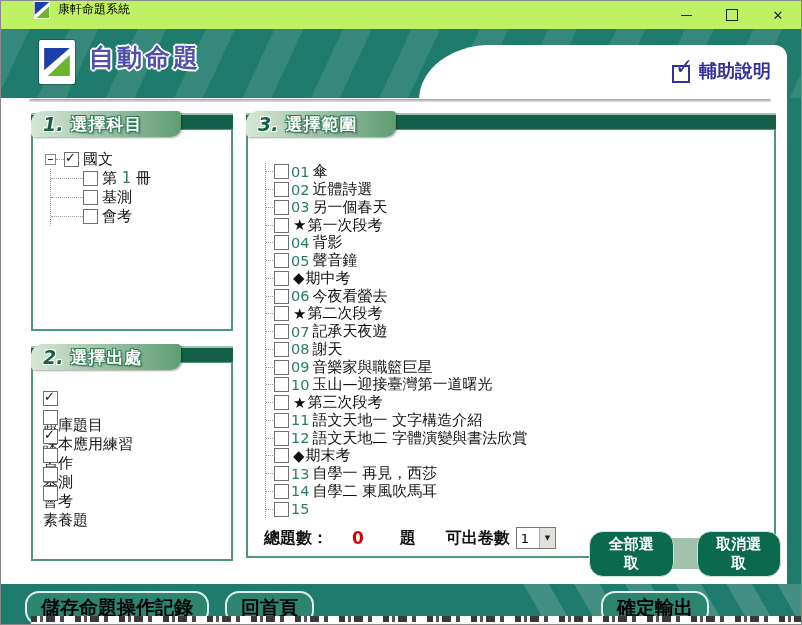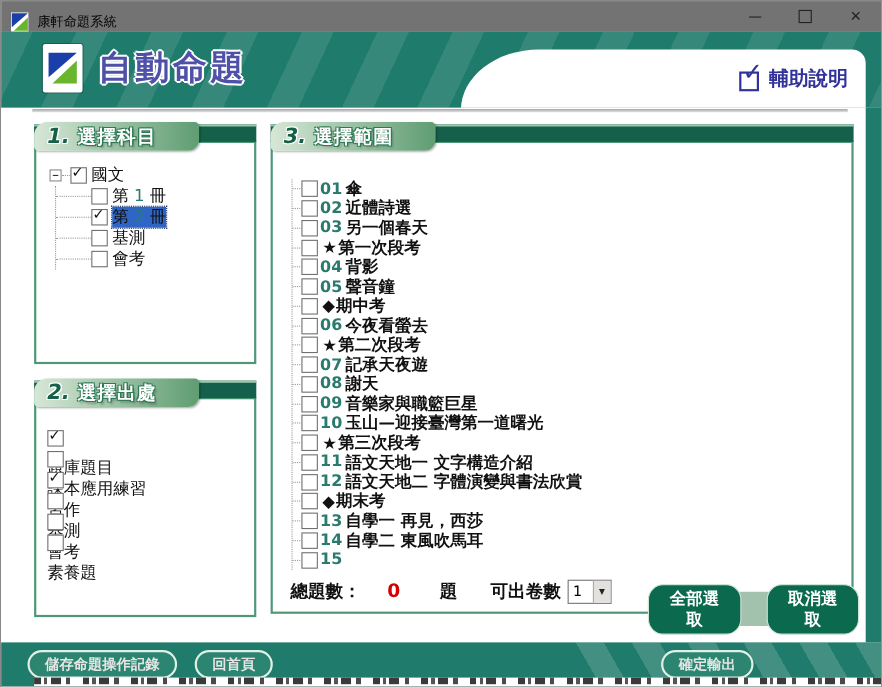--- a/index.html
+++ b/index.html
@@ -7,7 +7,7 @@
        font-family:"DejaVu Sans",sans-serif;border:1px solid #8a8a8a;box-sizing:border-box;}
 
   
-  .titlebar{position:absolute;top:0;left:0;right:0;height:28px;background:#737373;display:flex;align-items:flex-end;}
+  .titlebar{position:absolute;top:0;left:0;right:0;height:28px;background:#bef264;display:flex;align-items:flex-start;padding-left:24px;}
   .tlogo{margin-left:9px;width:16px;height:18px;flex:none;}
   .ttitle{margin-left:8px;font-size:12px;color:#000;}
   .wcontrols{margin-left:auto;display:flex;height:100%;}

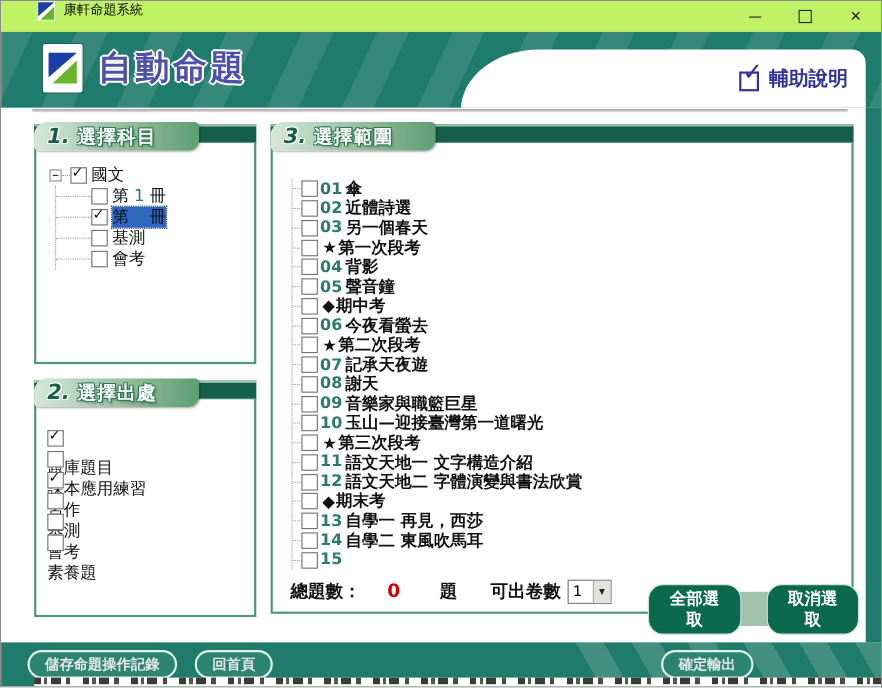--- a/index.html
+++ b/index.html
@@ -23,7 +23,7 @@
     border-top-left-radius:75px 58px;border-top-right-radius:13px;}
   .hlogo{position:absolute;left:38px;top:11px;width:36px;height:44px;background:#fff;border-radius:2px;
     display:flex;align-items:center;justify-content:center;box-shadow:0 0 0 1px rgba(0,0,0,0.25);}
-  .htitle{position:absolute;left:88px;top:12px;font-size:31px;font-weight:bold;color:#4f51a8;letter-spacing:3px;
+  .htitle{position:absolute;left:88px;top:12px;font-size:25px;font-weight:bold;color:#4f51a8;letter-spacing:3px;
     text-shadow:-2px 0 #fff,2px 0 #fff,0 -2px #fff,0 2px #fff,-1px -1px #fff,1px 1px #fff,1px -1px #fff,-1px 1px #fff;}
   .help{position:absolute;right:30px;top:30px;display:flex;align-items:center;gap:7px;color:#32329b;
     font-weight:bold;font-size:18px;cursor:pointer;text-decoration:none;}

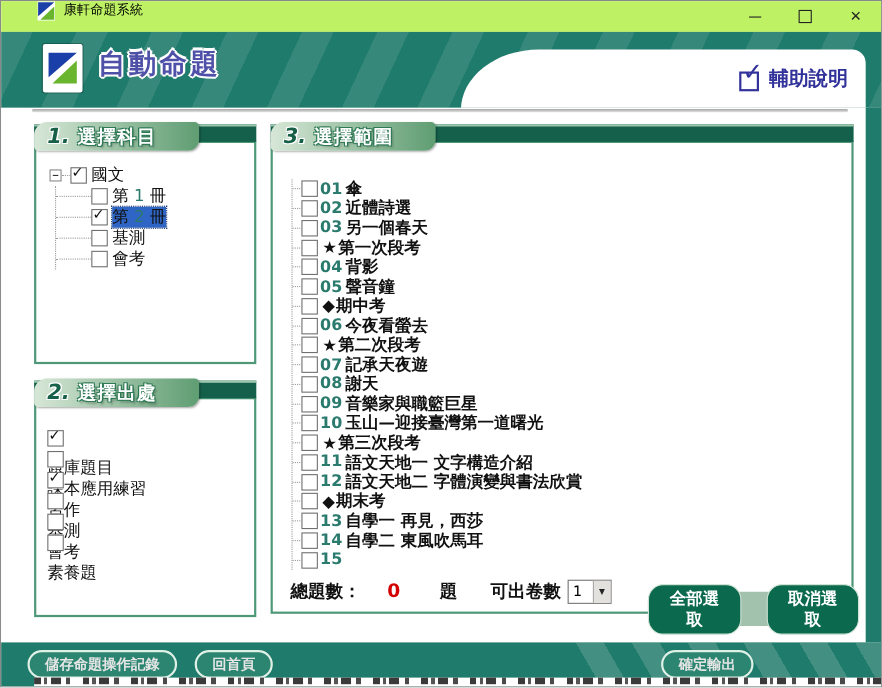--- a/index.html
+++ b/index.html
@@ -71,7 +71,7 @@
   .s2list{margin:28px 0 0 10px;font-size:15px;color:#111;}
   .s2row{display:flex;align-items:flex-start;height:19px;gap:10px;flex-direction:column;}
 
-  .s3list{margin:33px 16px 0 17px;border-left:1px dotted #9a9a9a;font-size:15px;color:#111;font-weight:bold;}
+  .s3list{margin:33px 16px 0 17px;border-left:1px dotted #9a9a9a;font-size:15px;color:#111;}
   .s3row{display:flex;align-items:center;height:17.75px;cursor:default;}
   .s3row::before{content:"";width:7px;border-top:1px dotted #9a9a9a;margin-right:1px;}
   .s3num{color:#2a7a6e;margin-left:2px;font-size:14.5px;}

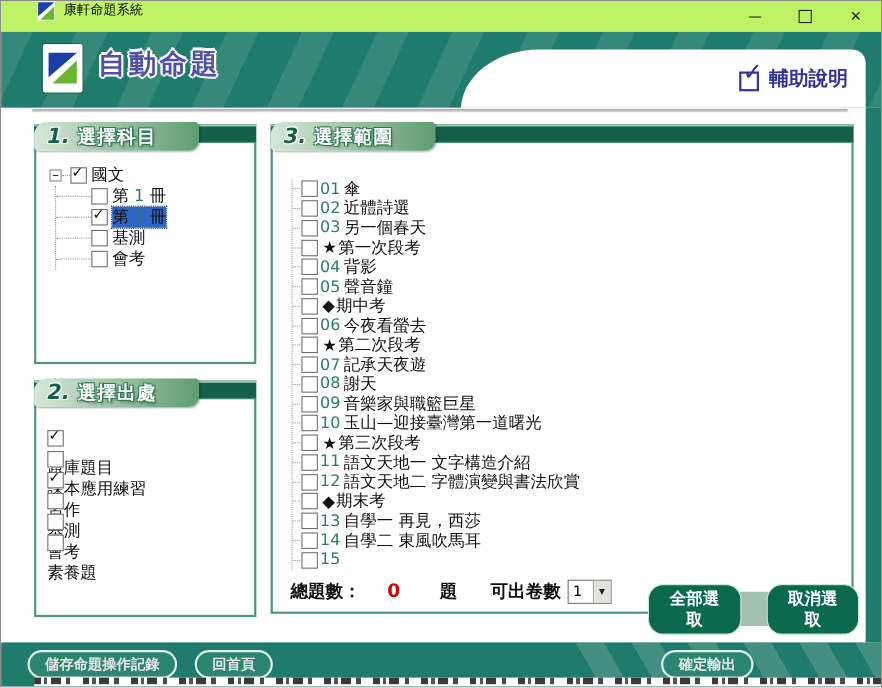--- a/index.html
+++ b/index.html
@@ -182,11 +182,6 @@
     <span class="tlabel"><span class="pre">第 </span><span class="tnum">1</span><span class="post"> 冊</span></span>
   </div>
 
-  <div class="trow">
-    <span class="stub childstub"></span>
-    <span class="cb checked"></span>
-    <span class="tlabel sel"><span class="pre">第 </span><span class="tnum">2</span><span class="post"> 冊</span></span>
-  </div>
 
   <div class="trow">
     <span class="stub childstub"></span>

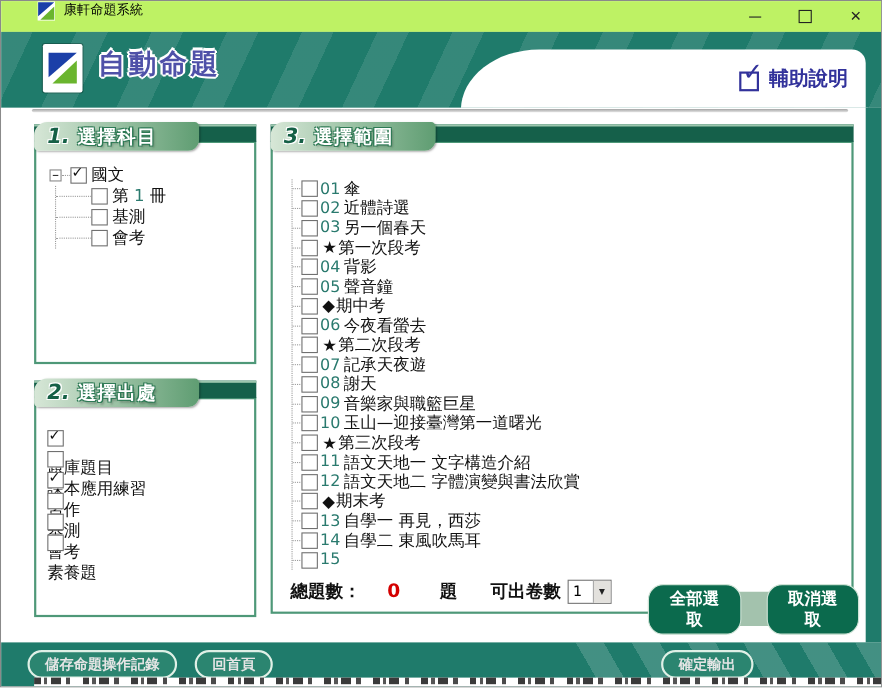--- a/index.html
+++ b/index.html
@@ -102,7 +102,7 @@
   .bottombar::before{content:"";position:absolute;right:0;top:0;width:280px;height:100%;
     background:repeating-linear-gradient(60deg,transparent 0 22px,rgba(255,255,255,0.16) 22px 44px);}
   .bb-left{position:absolute;left:24px;top:7px;display:flex;gap:16px;}
-  .bbtn{background:#2b8570;color:#e5e5e5;font-weight:bold;font-size:13px;padding:2px 14px;
+  .bbtn{background:#2b8570;color:#000000;font-weight:bold;font-size:19px;padding:2px 14px;
     border-radius:14px;border:2px solid #dff0e6;cursor:pointer;font-family:inherit;}
   .bb-output{position:absolute;left:600px;top:7px;}
   .ticker{position:absolute;left:30px;right:0;bottom:0;height:8px;background-color:#fff;

